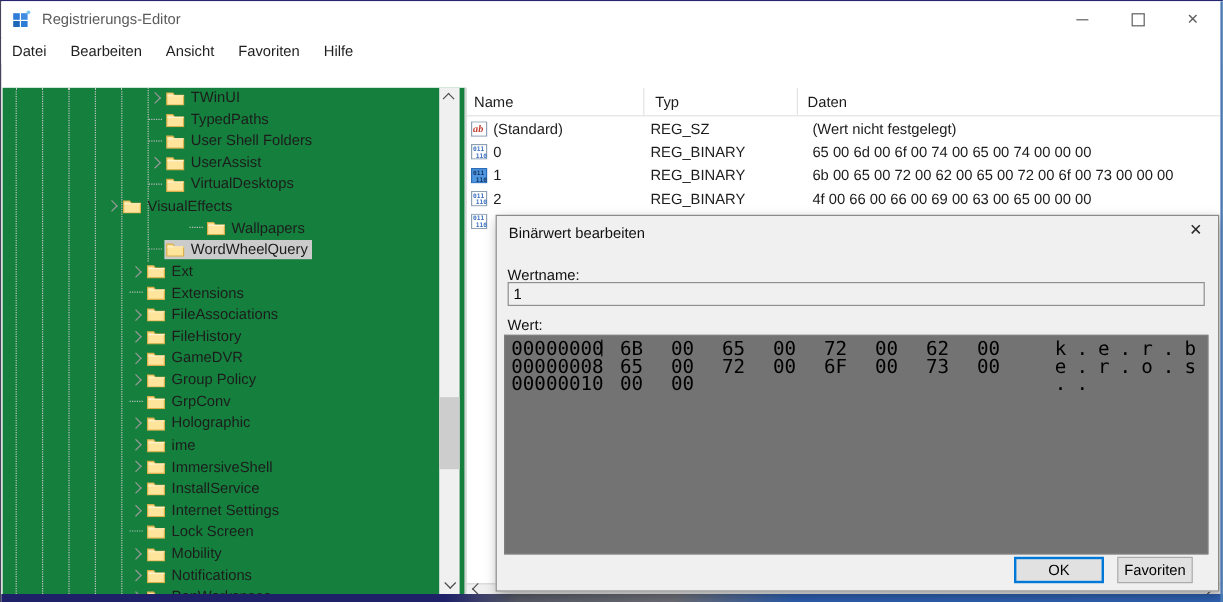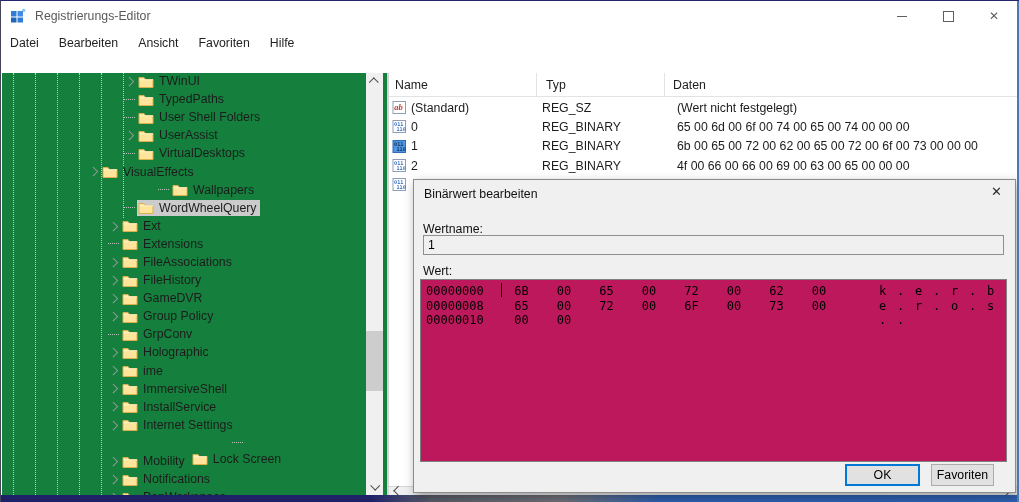--- a/index.html
+++ b/index.html
@@ -71,8 +71,8 @@
   .lbl-name{top:42px}.lbl-wert{top:84px}
   .name-box{position:absolute;left:9px;right:11px;top:55px;height:18px;background:#f0f0f0;
             border:1px solid #8f8f8f;line-height:18px;padding-left:4px;color:#000;}
-  .hex-box{position:absolute;left:6px;top:99px;width:585px;height:177px;background:#be185d;border:1px solid #7f7f7f;
-           font-family:"DejaVu Sans Mono",monospace;font-size:12px;color:#000;overflow:hidden;padding-top:4px;}
+  .hex-box{position:absolute;left:6px;top:99px;width:585px;height:177px;background:#737373;border:1px solid #7f7f7f;
+           font-family:"DejaVu Sans Mono",monospace;font-size:16px;color:#000;overflow:hidden;padding-top:4px;}
   .hex-row{position:relative;height:14.6px;line-height:14.6px;white-space:nowrap;}
   .offset{display:inline-block;width:81px;padding-left:5px;}
   .byte{display:inline-block;width:42.5px;}

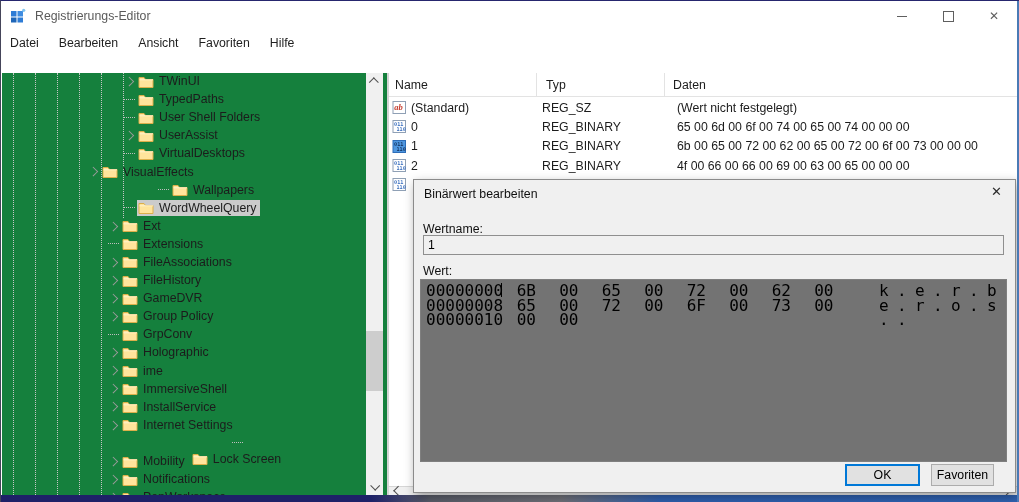--- a/index.html
+++ b/index.html
@@ -396,7 +396,7 @@
       <span class="tree-label">Internet Settings</span>
     </span>
   </div>
-          <div class="tree-row" style="padding-left: 104px; flex-direction: column;">
+          <div class="tree-row" style="padding-left: 104px;">
     <span class="chevslot">
 
       <span class="stub" style="display: block;"></span>

